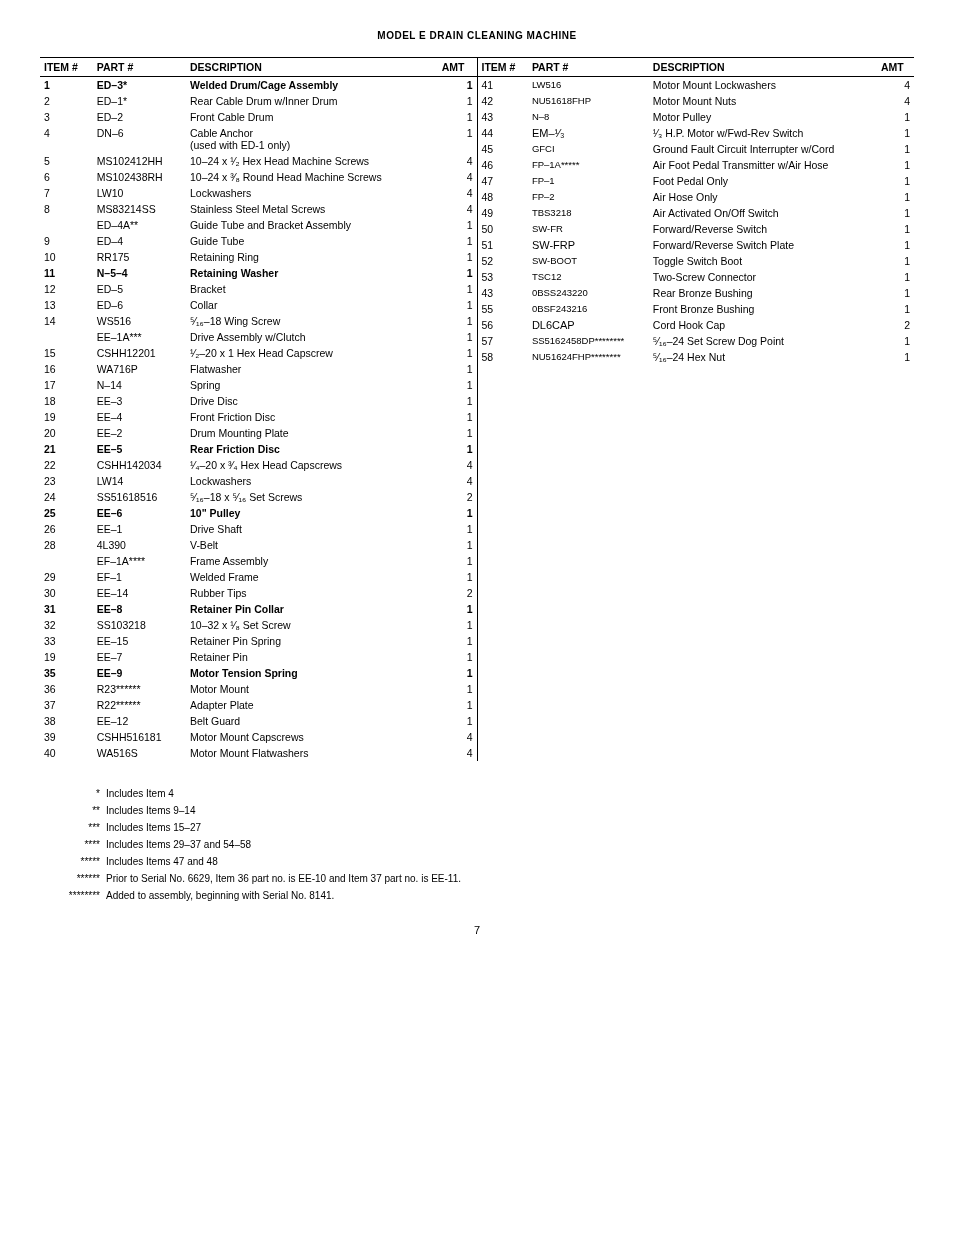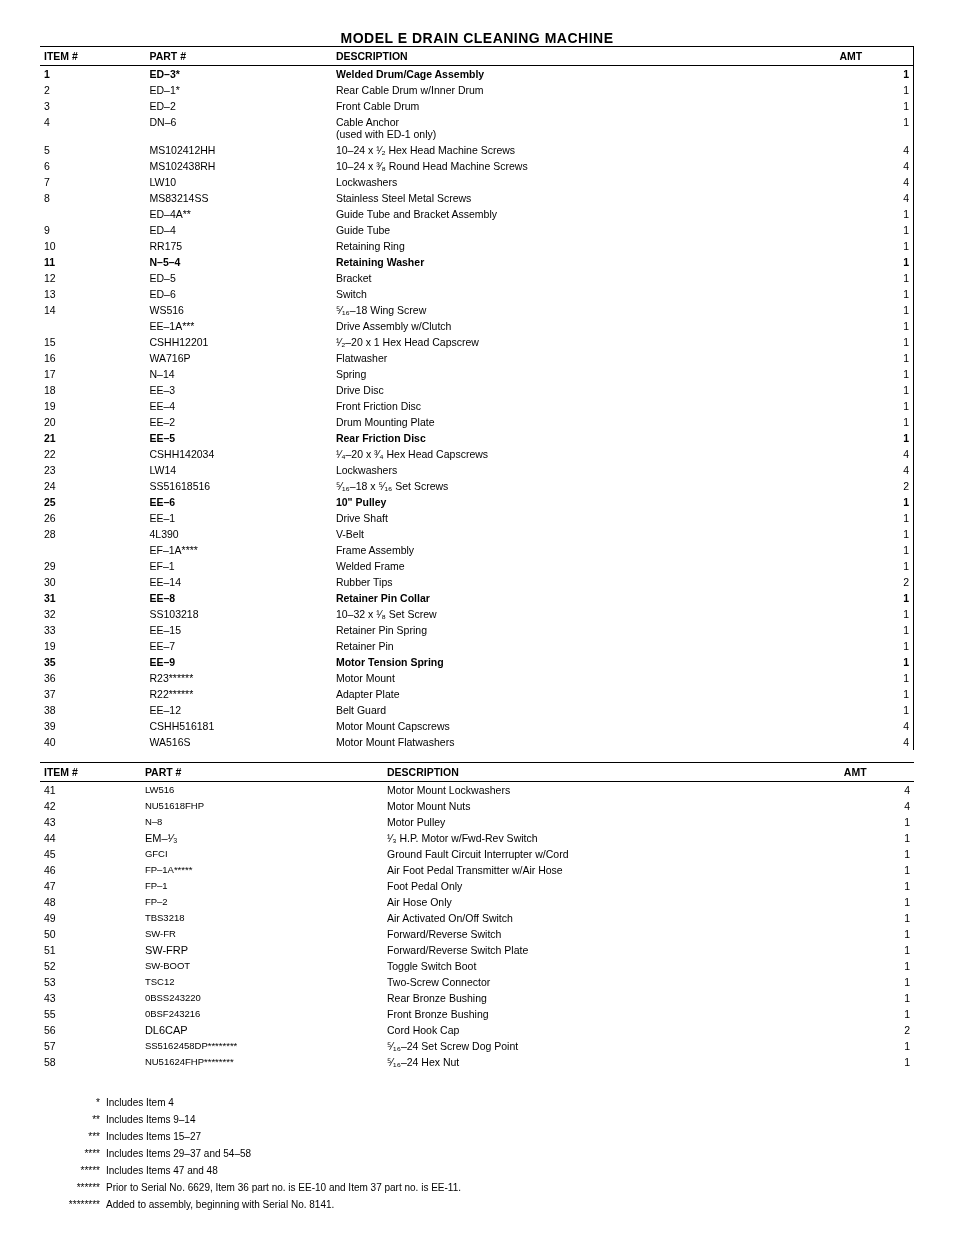--- a/index.html
+++ b/index.html
@@ -14,8 +14,9 @@
     }
     h1 {
       text-align: center;
-      font-size: 14px;
+      font-size: 10px;
       font-weight: bold;
+      margin-bottom: 16px;
       letter-spacing: 0.5px;
     }
     .columns {

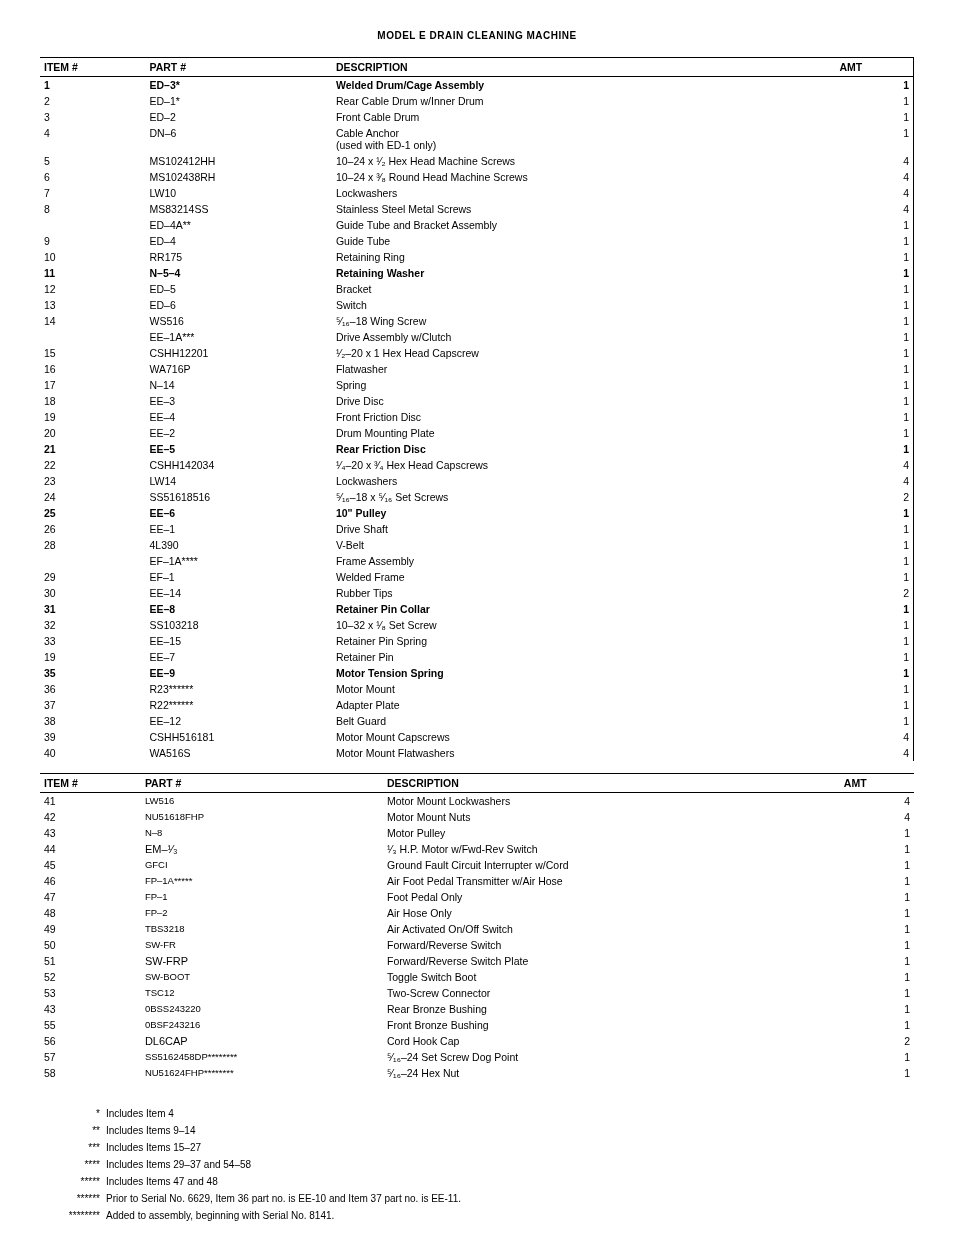--- a/index.html
+++ b/index.html
@@ -21,9 +21,8 @@
     }
     .columns {
       display: flex;
-      gap: 12px;
+      gap: 0;
       width: 100%;
-      flex-direction: column;
     }
     .col {
       flex: 1;

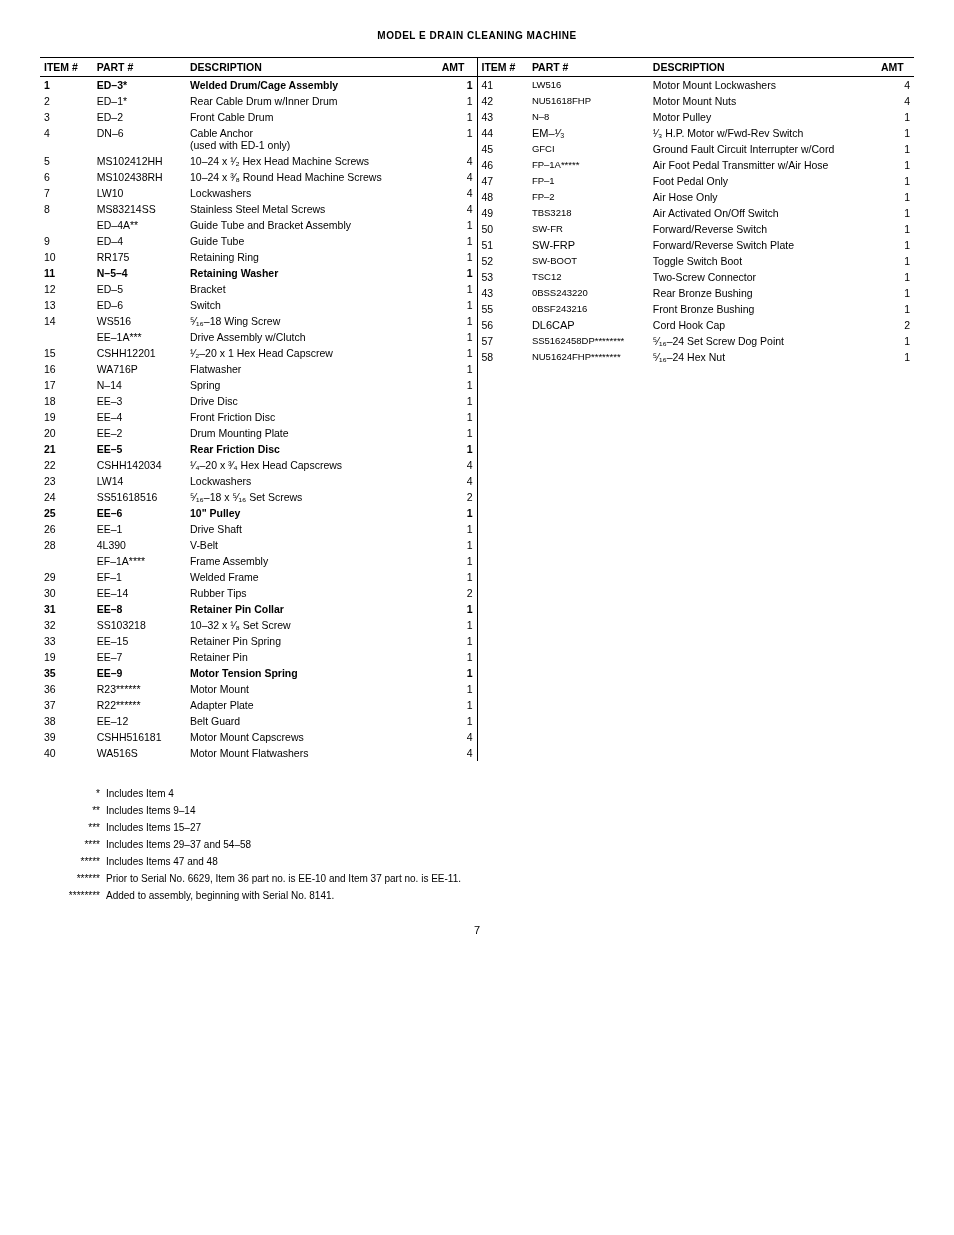--- a/index.html
+++ b/index.html
@@ -182,7 +182,7 @@
           <tr>
             <td class="num">13</td>
             <td>ED–6</td>
-            <td>Switch</td>
+            <td>Collar</td>
             <td class="amt">1</td>
           </tr>
           <tr>

